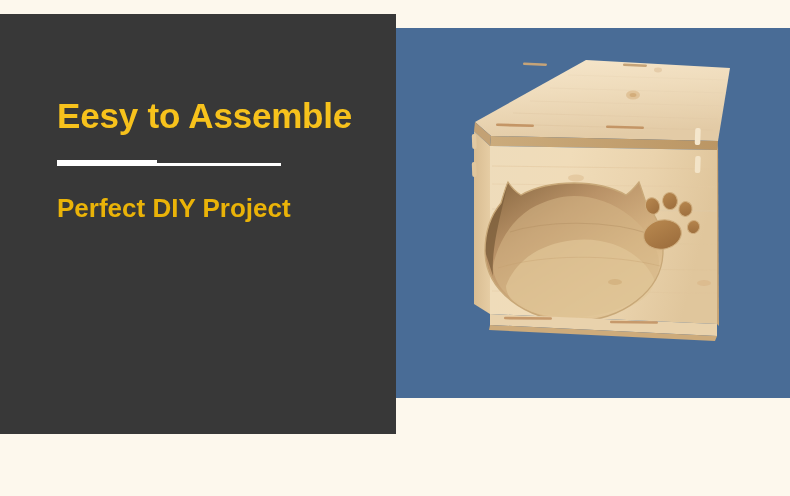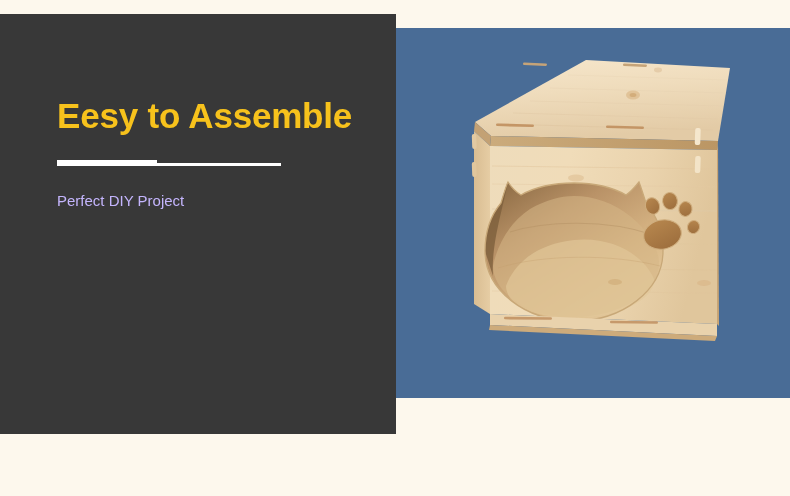--- a/index.html
+++ b/index.html
@@ -72,9 +72,9 @@
     margin-top: 22px;
   }
   .subline {
-    color: #c4b5fd;
-    font-size: 15px;
-    font-weight: normal;
+    color: #eab308;
+    font-size: 26px;
+    font-weight: bold;
     line-height: 1.45;
     white-space: nowrap;
   }

